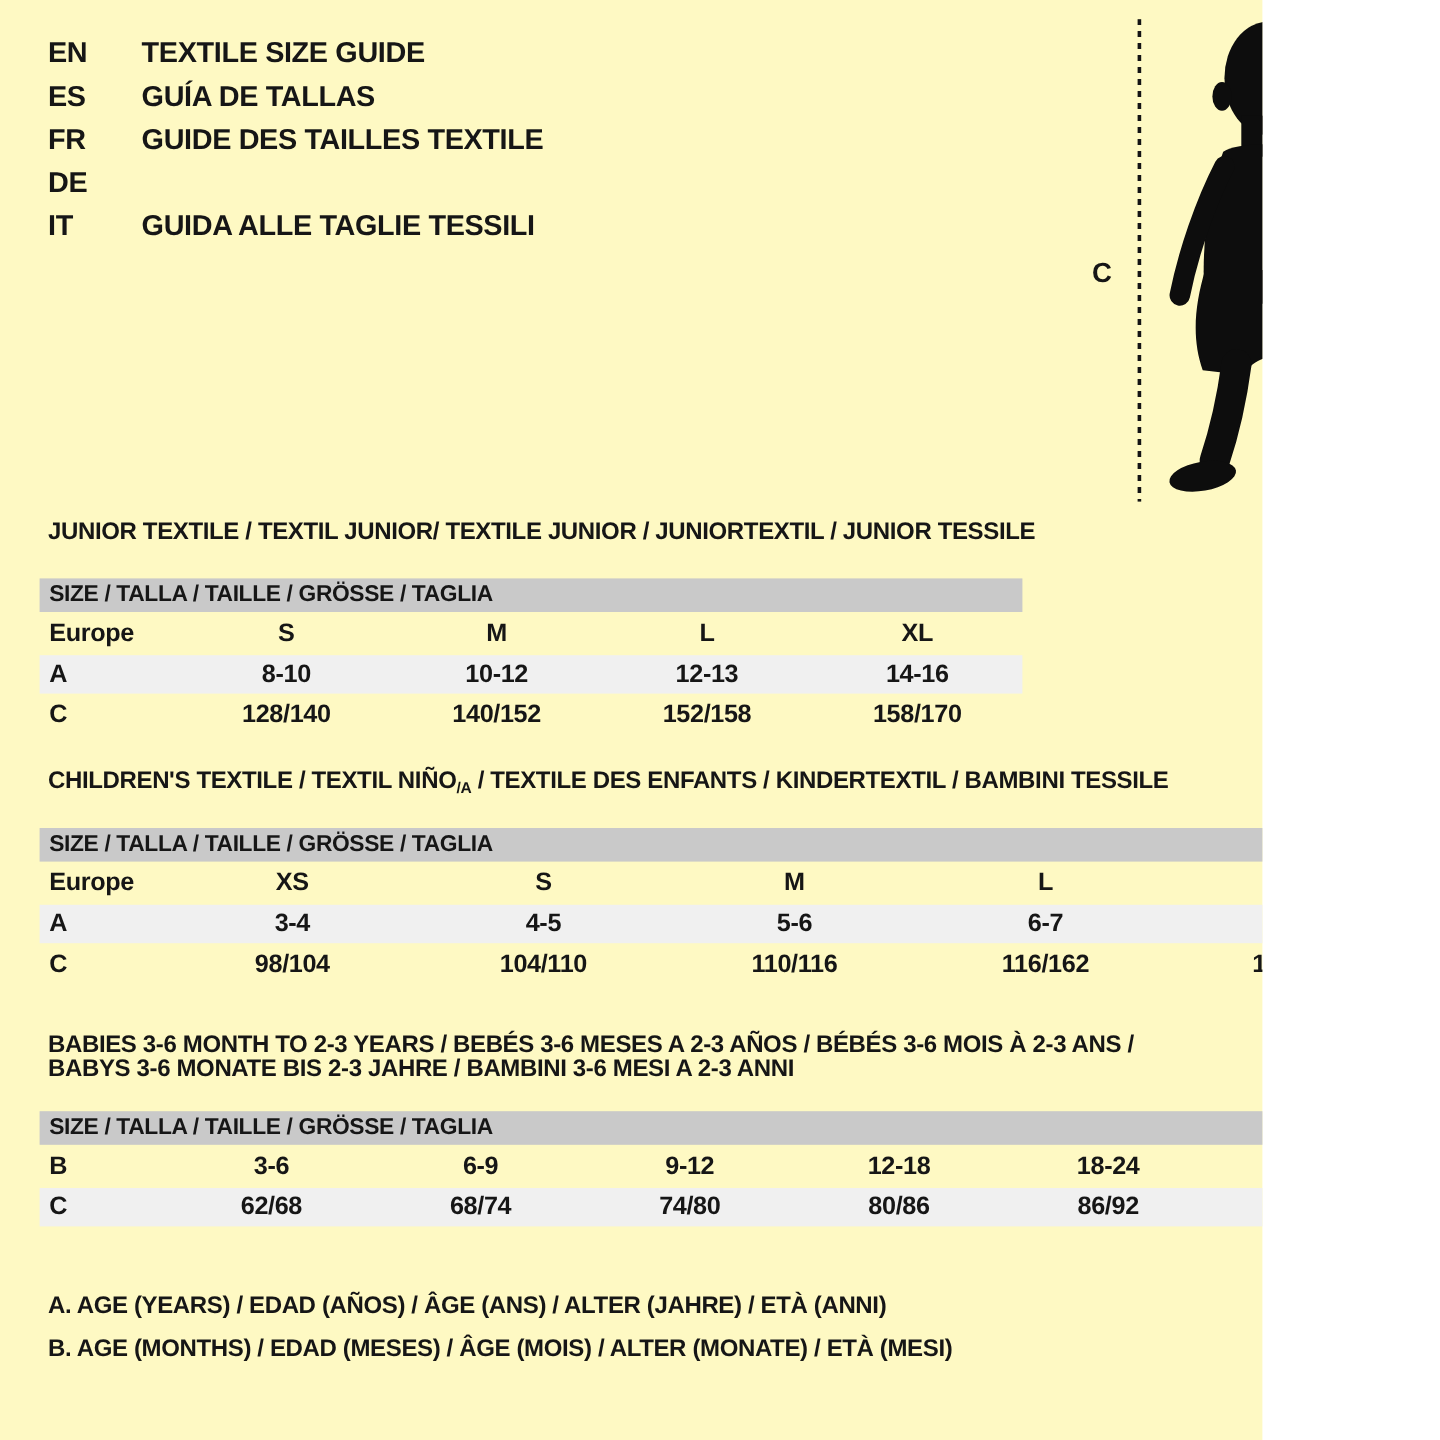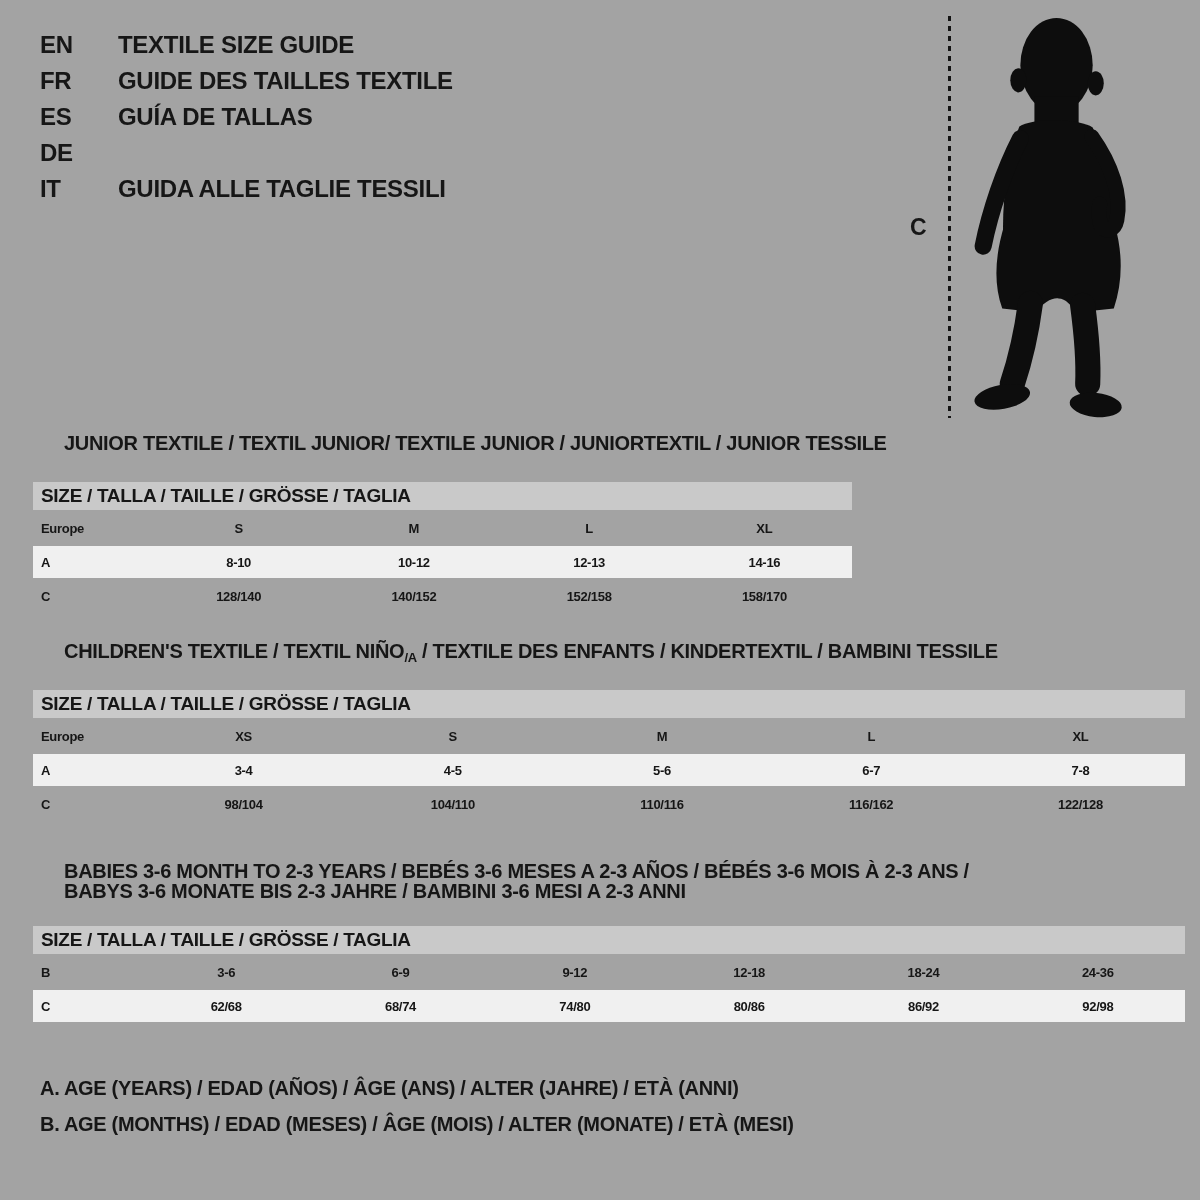--- a/index.html
+++ b/index.html
@@ -6,8 +6,8 @@
   html,body { background:#ffffff; }
   .page {
     position:relative;
-    width:1200px; height:1200px;
-    background:#a3a3a3;
+    width:1052px; height:1200px;
+    background:#fef9c3;
     overflow:hidden;
     font-family:"Liberation Sans", "DejaVu Sans", sans-serif;
     font-stretch:condensed;

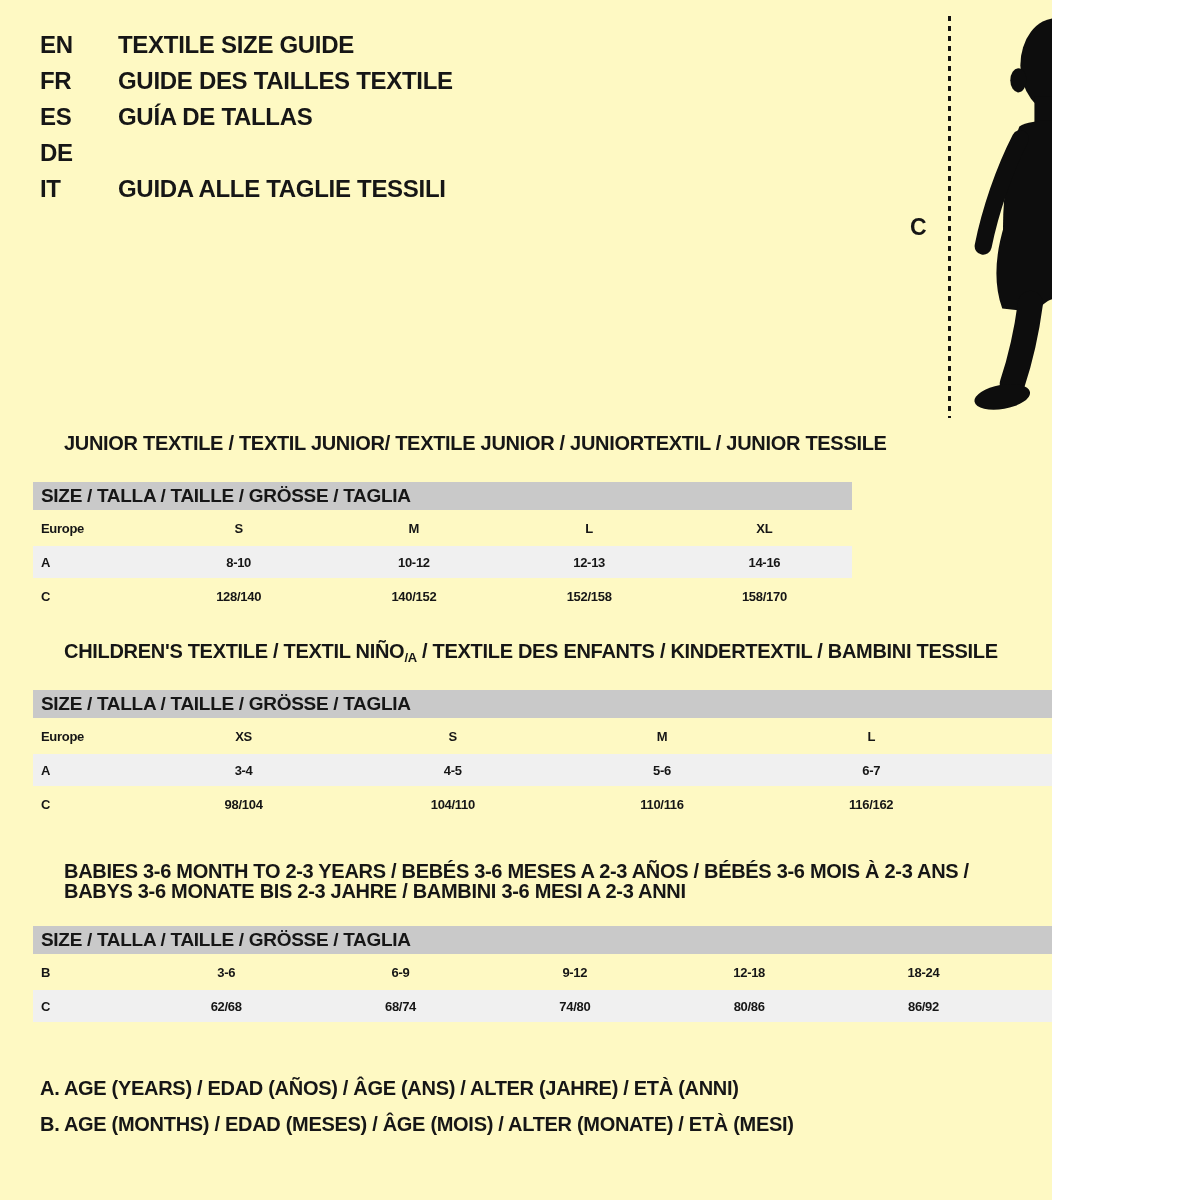--- a/index.html
+++ b/index.html
@@ -69,12 +69,12 @@
       <span class="lang-label">TEXTILE SIZE GUIDE</span>
     </div>
     <div class="lang-row">
+      <span class="lang-code">ES</span>
+      <span class="lang-label">GUÍA DE TALLAS</span>
+    </div>
+    <div class="lang-row">
       <span class="lang-code">FR</span>
       <span class="lang-label">GUIDE DES TAILLES TEXTILE</span>
-    </div>
-    <div class="lang-row">
-      <span class="lang-code">ES</span>
-      <span class="lang-label">GUÍA DE TALLAS</span>
     </div>
     <div class="lang-row">
       <span class="lang-code">DE</span>

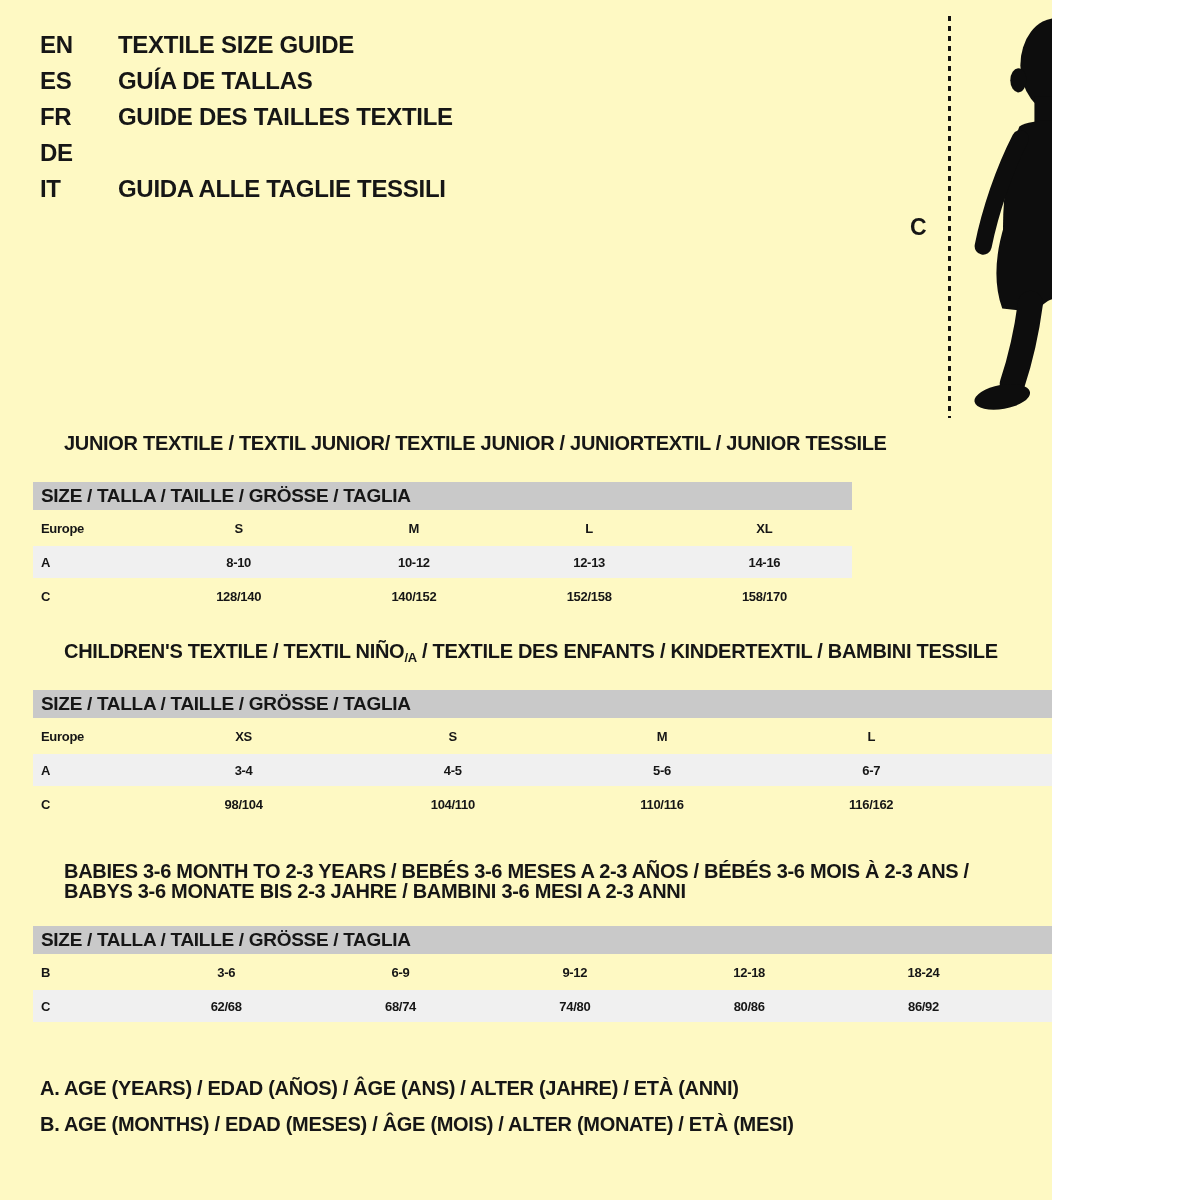--- a/index.html
+++ b/index.html
@@ -30,7 +30,7 @@
   .silhouette { position:absolute; left:963px; top:14px; width:175px; height:406px; }
 
   
-  .section-title { position:absolute; left:40px; font-size:20px; white-space:nowrap;margin-left:24px; }
+  .section-title { position:absolute; left:40px; font-size:20px; white-space:nowrap; }
   .title-junior   { top:432px; }
   .title-children { top:640px; }
   .title-babies-1 { top:860px; }

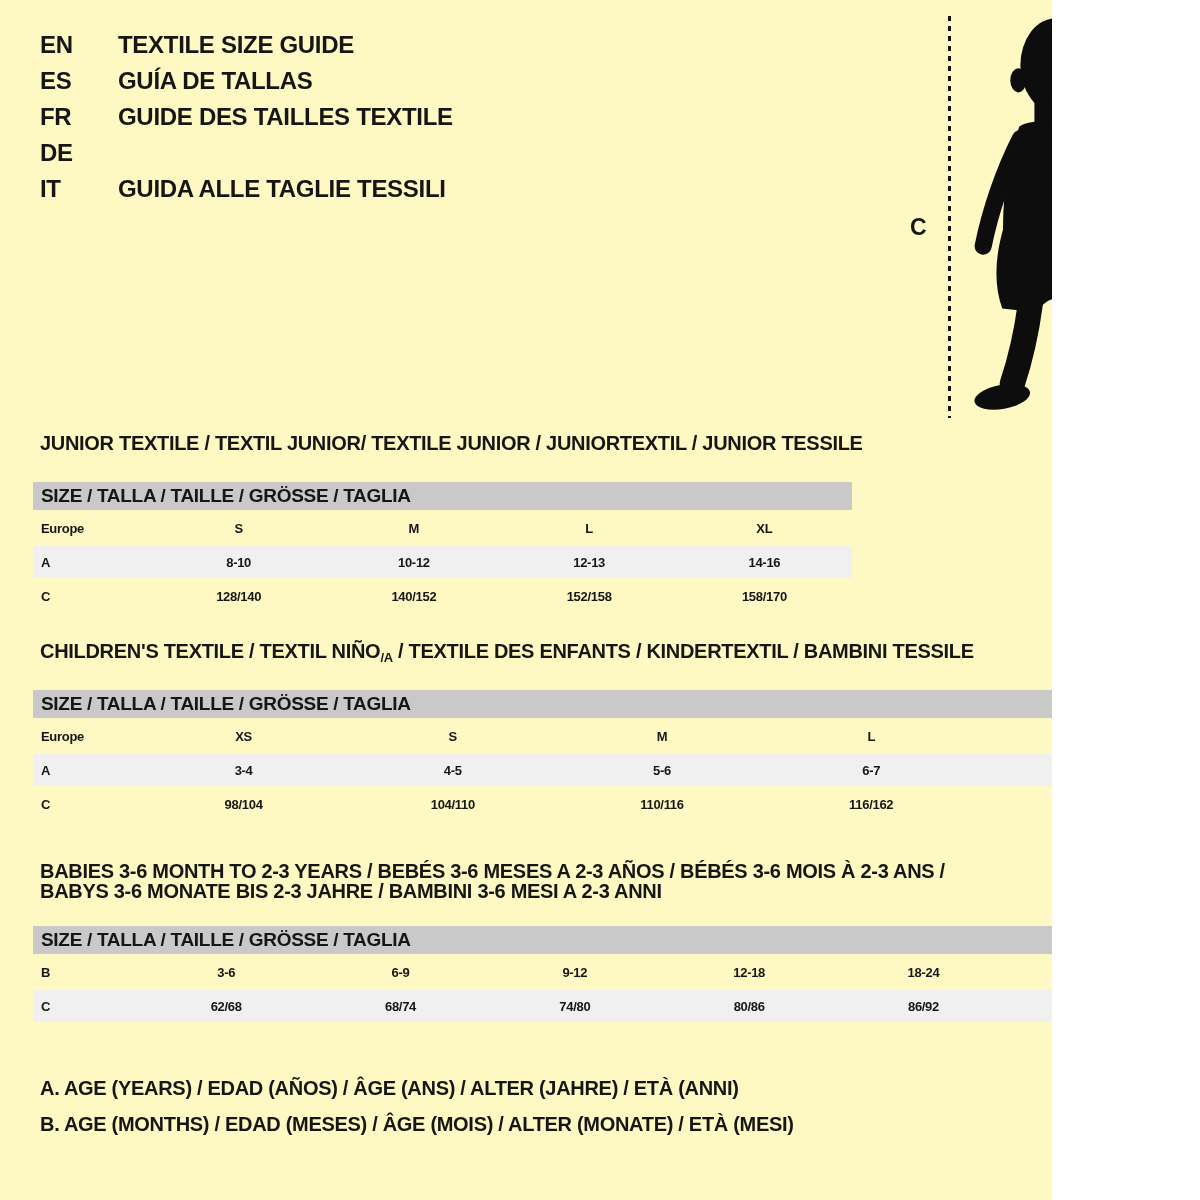--- a/index.html
+++ b/index.html
@@ -47,7 +47,7 @@
     background:var(--header-bg, #c9c9c9);
     padding-left:8px; font-size:19px;
   }
-  .trow { display:flex; align-items:center; height:32px; margin:2px 0; font-size:13px; }
+  .trow { display:flex; align-items:center; height:32px; margin:2px 0; font-size:21px; }
   .trow.shaded { background:var(--shaded-bg, #f0f0f0); }
   .tlabel { padding-left:8px; }
   .t1 .tlabel { width:118px; }

